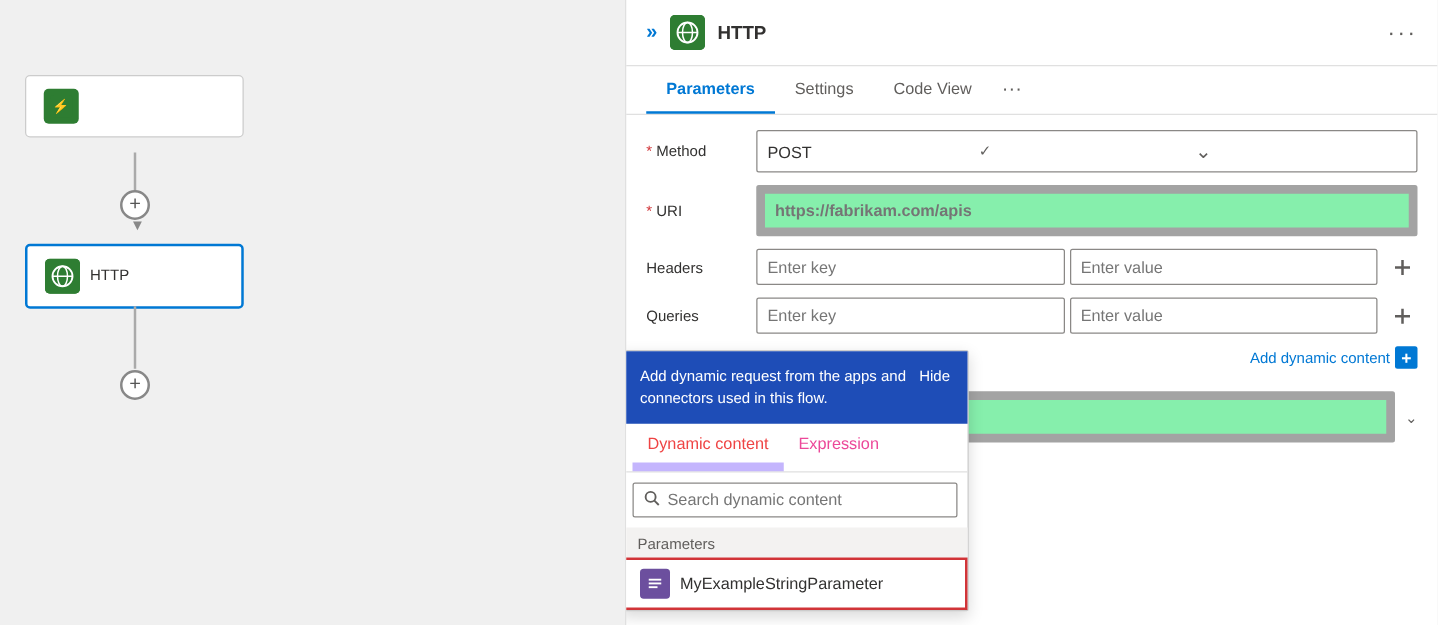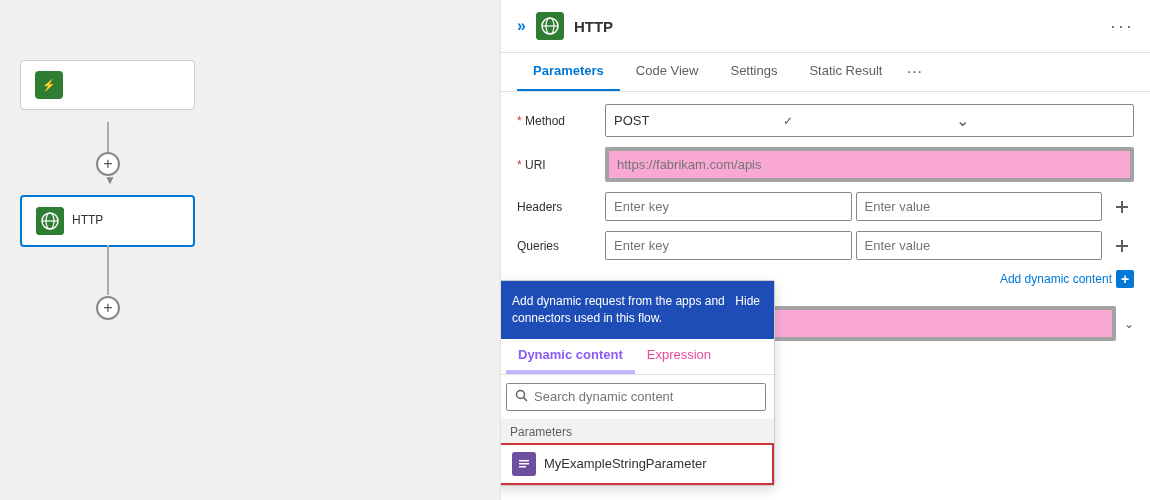--- a/index.html
+++ b/index.html
@@ -497,8 +497,8 @@
 
   <div class="tabs-bar">
     <div class="tab active">Parameters</div>
+    <div class="tab">Settings</div>
     <div class="tab">Code View</div>
-    <div class="tab">Settings</div>
     <div class="tab">Static Result</div>
     <div class="tab-more">···</div>
   </div>

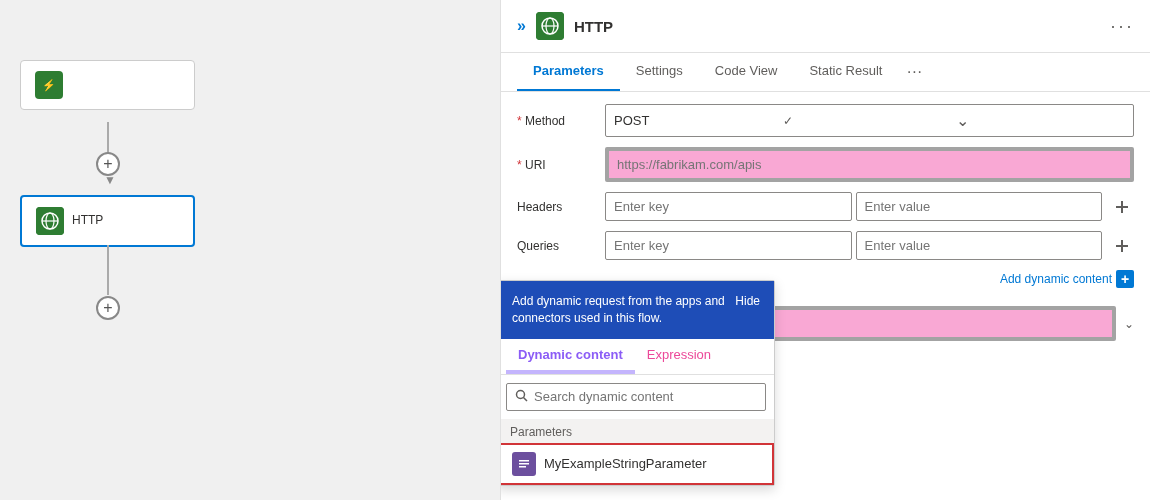--- a/index.html
+++ b/index.html
@@ -499,7 +499,6 @@
     <div class="tab active">Parameters</div>
     <div class="tab">Settings</div>
     <div class="tab">Code View</div>
-    <div class="tab">Static Result</div>
     <div class="tab-more">···</div>
   </div>
 

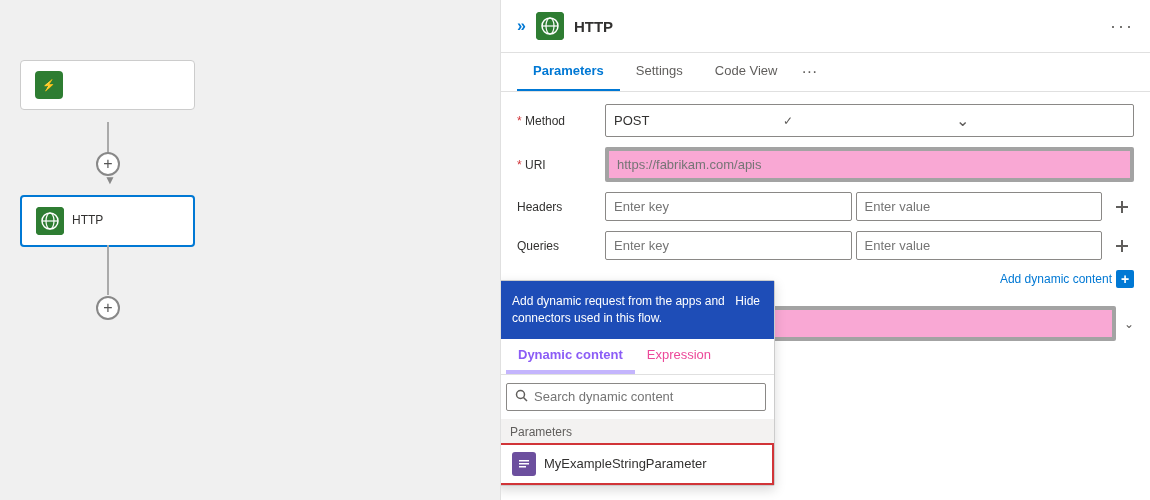--- a/index.html
+++ b/index.html
@@ -235,12 +235,13 @@
     
     .input-field {
       flex: 1;
-      border: 4px solid #a3a3a3;
+      border: 7px solid #a3a3a3;
       border-radius: 2px;
       padding: 6px 8px;
       font-size: 13px;
       color: #605e5c;
-      background: #f9a8d4;
+      background: #86efac;
+      font-weight: bold;
     }
 
     .input-field.active-focus {

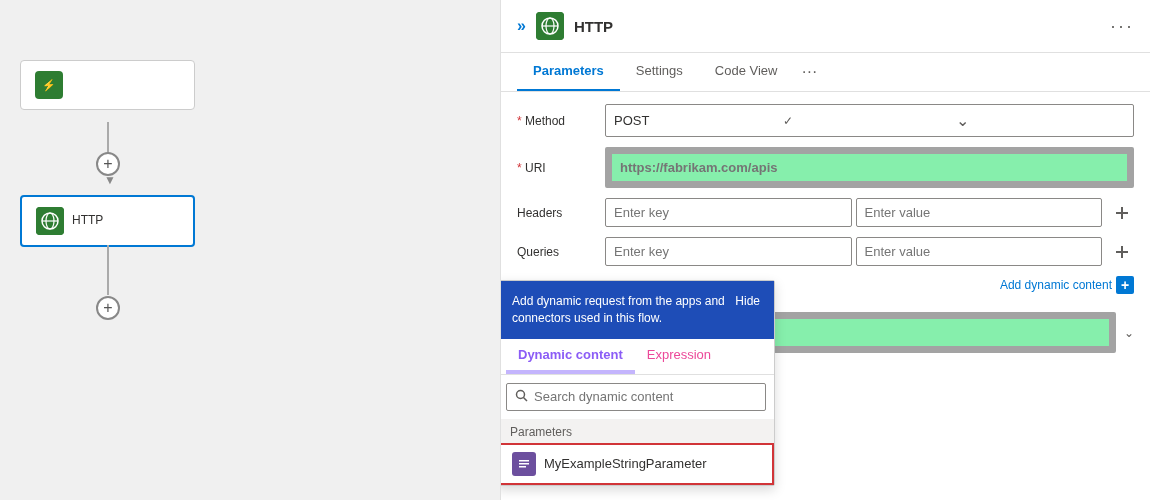--- a/index.html
+++ b/index.html
@@ -356,9 +356,9 @@
     }
 
     .popup-tab.active {
-      color: #8b5cf6;
-      font-weight: 700;
-      border-bottom: 4px solid #c4b5fd;
+      color: #ef4444;
+      font-weight: 400;
+      border-bottom: 7px solid #c4b5fd;
     }
 
     

